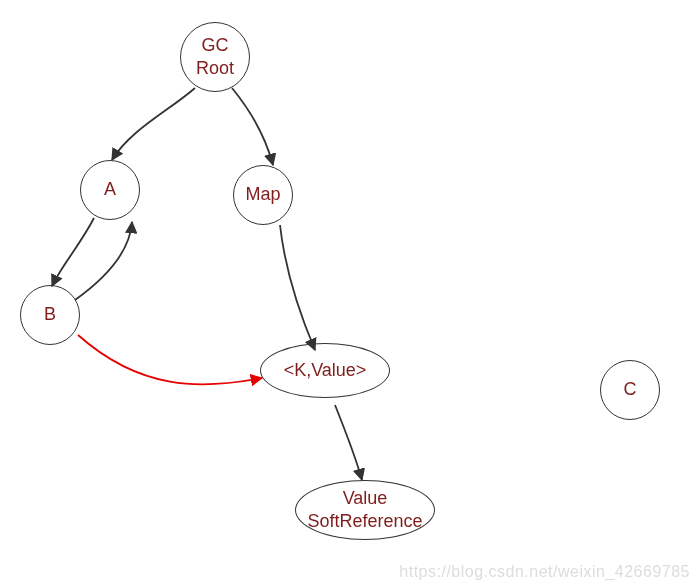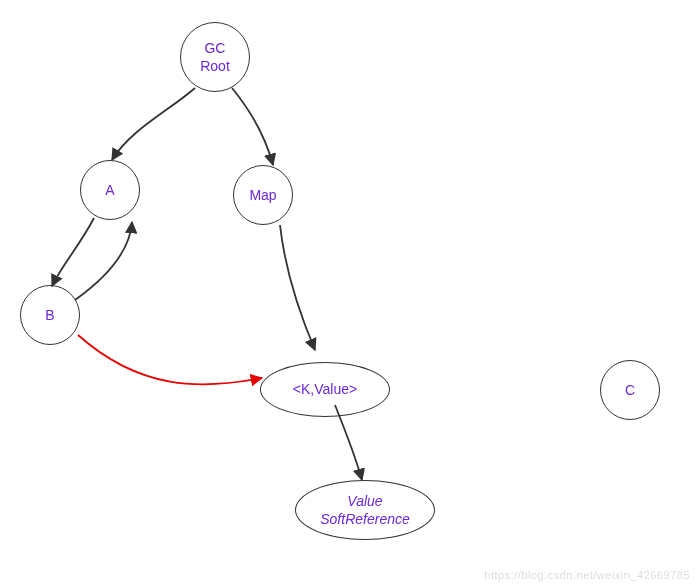--- a/index.html
+++ b/index.html
@@ -18,8 +18,8 @@
       align-items: center;
       justify-content: center;
       text-align: center;
-      font-size: 14px;
-      color: #6d28d9;
+      font-size: 18px;
+      color: #7f1d1d;
       background: #fff;
       line-height: 1.3;
     }

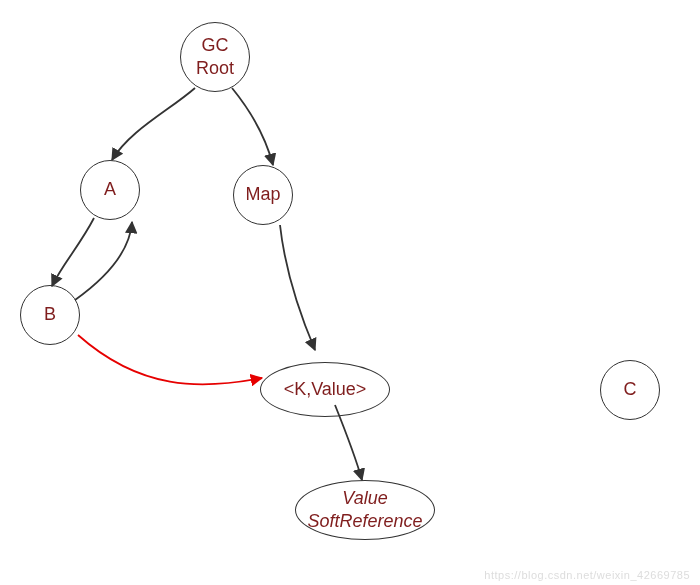--- a/index.html
+++ b/index.html
@@ -63,7 +63,7 @@
   <span>Map</span>
 </div>
 
-<div class="node ellipse" style="left:260px; top:362px; width:130px; height:55px;">
+<div class="node ellipse" style="left:260px; top:343px; width:130px; height:55px;">
   <span>&lt;K,Value&gt;</span>
 </div>
 

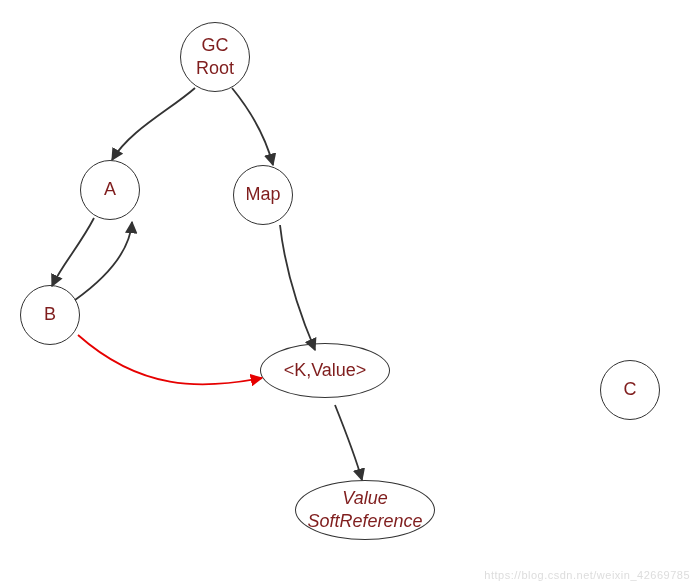--- a/index.html
+++ b/index.html
@@ -67,7 +67,7 @@
   <span>&lt;K,Value&gt;</span>
 </div>
 
-<div class="node ellipse" style="left:295px; top:480px; width:140px; height:60px;font-style:italic;">
+<div class="node ellipse" style="left:295px; top:480px; width:140px; height:60px;">
   <span style="white-space:pre-line;">Value
 SoftReference</span>
 </div>

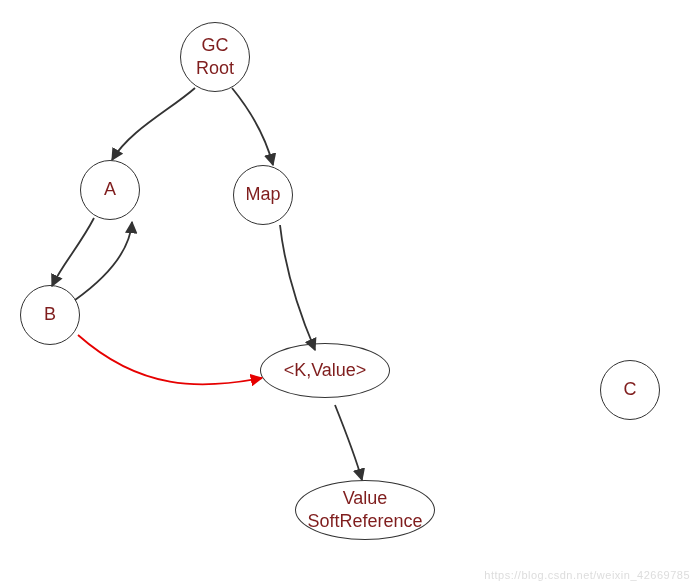--- a/index.html
+++ b/index.html
@@ -38,7 +38,7 @@
       position: absolute;
       bottom: 4px;
       right: 10px;
-      font-size: 11px;
+      font-size: 16px;
       color: #ddd;
       letter-spacing: 0.5px;
     }

